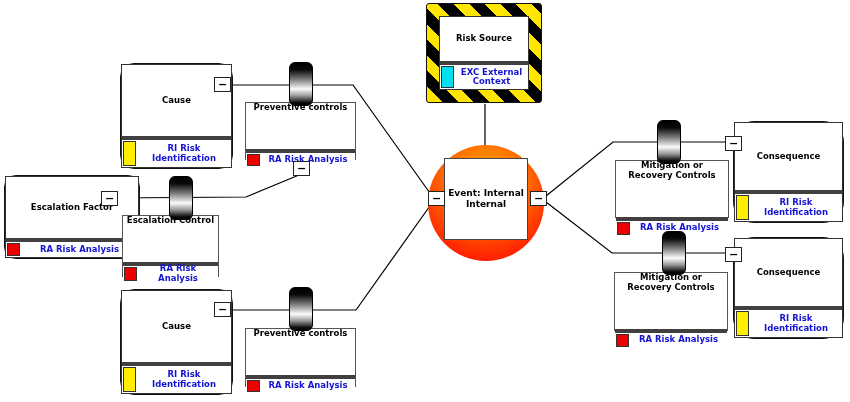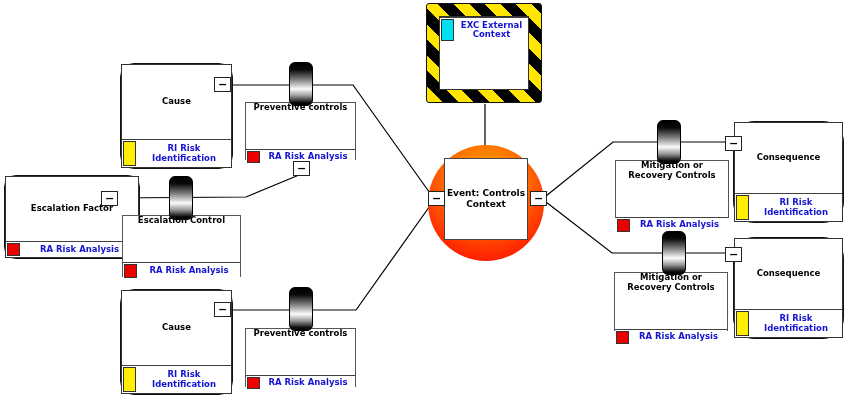--- a/index.html
+++ b/index.html
@@ -84,6 +84,7 @@
 
   <div class="fancy hazard" style="left:426px;top:3px;width:116px;height:100px">
     <div class="inner">
+      <div class="title">Risk Source</div>
       <div class="tagbar" style="height:24px">
         <div class="sq sq-cyan"></div>
         <div class="tagtext">EXC External Context</div>

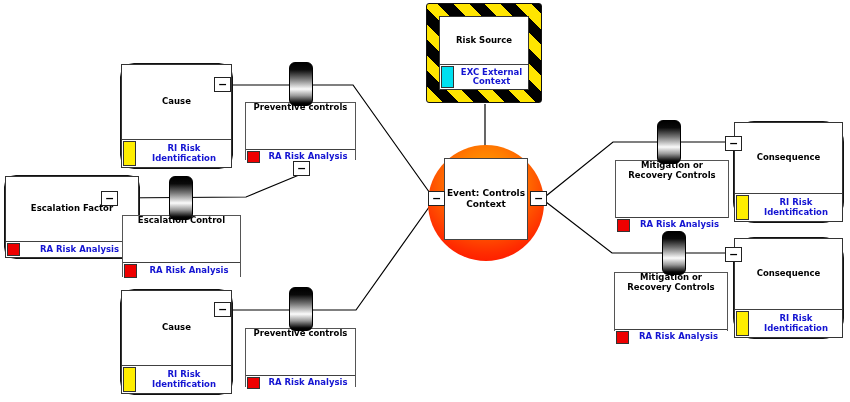--- a/index.html
+++ b/index.html
@@ -18,7 +18,7 @@
     font-weight:bold;font-size:8.5px;line-height:1.15;color:#000;padding:0 2px;
   }
   .tagbar{
-    border-top:1px solid #404040;display:flex;align-items:stretch;background:#fff;flex:none;
+    border-top:4px solid #404040;display:flex;align-items:stretch;background:#fff;flex:none;
   }
   .sq{flex:none;width:13px;margin:1px;border:1px solid #333;box-sizing:border-box;}
   .sq-red{background:#ee0000;}

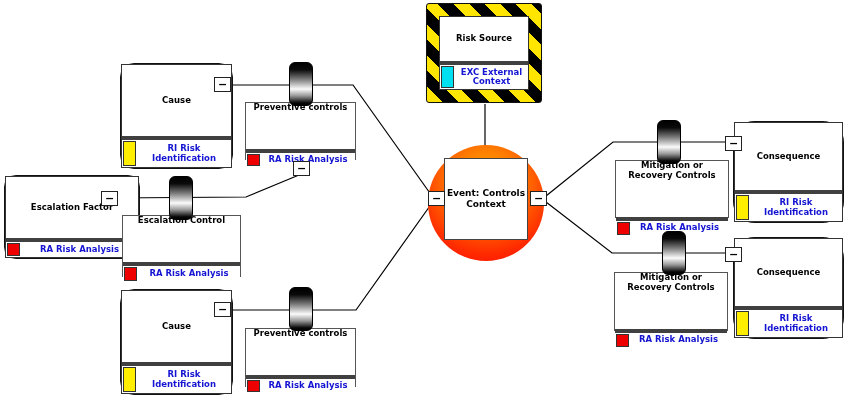--- a/index.html
+++ b/index.html
@@ -93,7 +93,7 @@
   </div>
 
   <div class="circle" style="left:428px;top:145px;width:116px;height:116px">
-    <div class="cinner" style="left:16px;top:13px;width:84px;height:82px">Event: Controls Context</div>
+    <div class="cinner" style="left:16px;top:13px;width:84px;height:82px">Event: Internal Internal</div>
   </div>
 
   <div class="fancy blue" style="left:120px;top:63px;width:113px;height:106px">

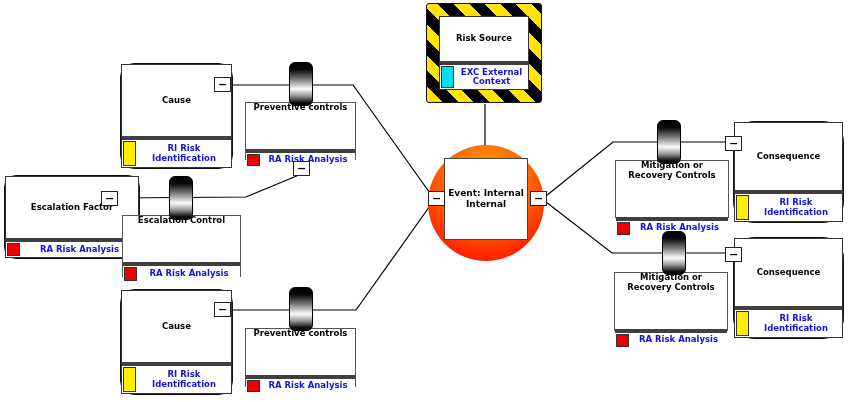--- a/index.html
+++ b/index.html
@@ -124,7 +124,7 @@
     </div>
   </div>
 
-  <div class="box" style="left:122px;top:215px;width:119px;height:62px">
+  <div class="box" style="left:122px;top:215px;width:97px;height:62px">
     <div class="title">Escalation Control</div>
     <div class="tagbar" style="height:16px">
       <div class="sq sq-red"></div>

